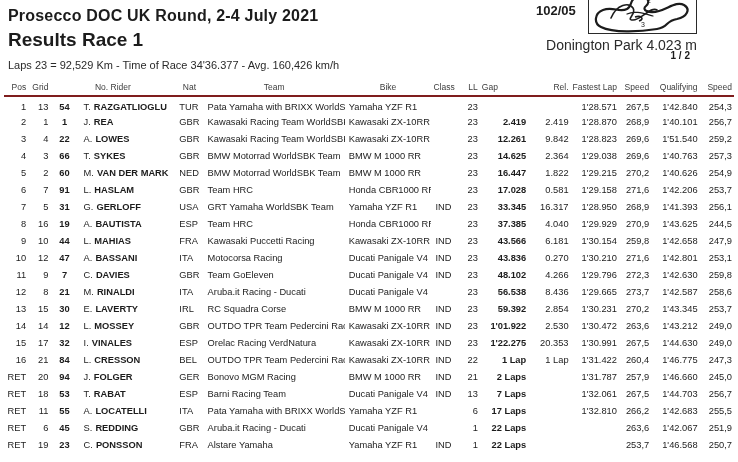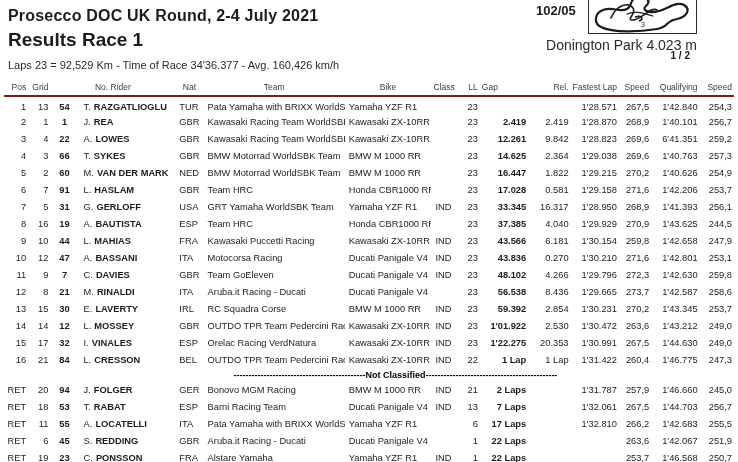--- a/index.html
+++ b/index.html
@@ -166,7 +166,7 @@
     <td class="f-rel">9.842</td>
     <td class="f-flap">1'28.823</td>
     <td class="f-fspeed">269,6</td>
-    <td class="f-qual">6'41.351</td>
+    <td class="f-qual">1'51.540</td>
     <td class="f-qspeed">259,2</td>
   </tr>
         <tr class="result-row">

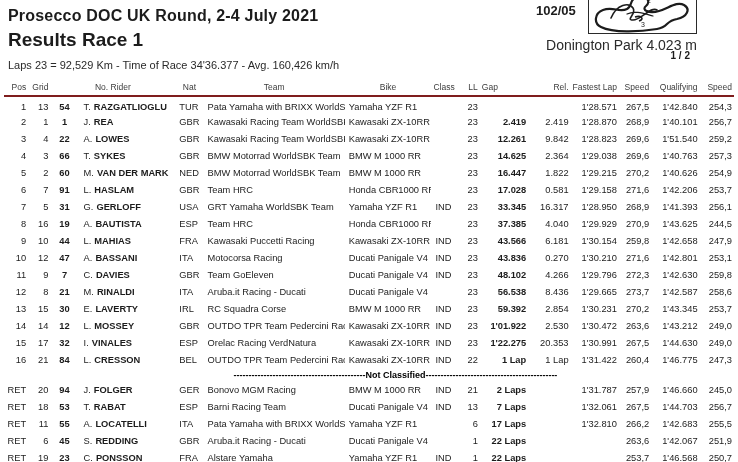--- a/index.html
+++ b/index.html
@@ -390,9 +390,6 @@
     <td class="f-qual">1'46.775</td>
     <td class="f-qspeed">247,3</td>
   </tr>
-        <tr class="divider-row">
-    <td colspan="15"><span class="nc-dashes"></span><span class="nc-label">Not Classified</span><span class="nc-dashes"></span></td>
-  </tr>
         <tr class="result-row">
     <td class="f-pos">RET</td>
     <td class="f-grid">20</td>

